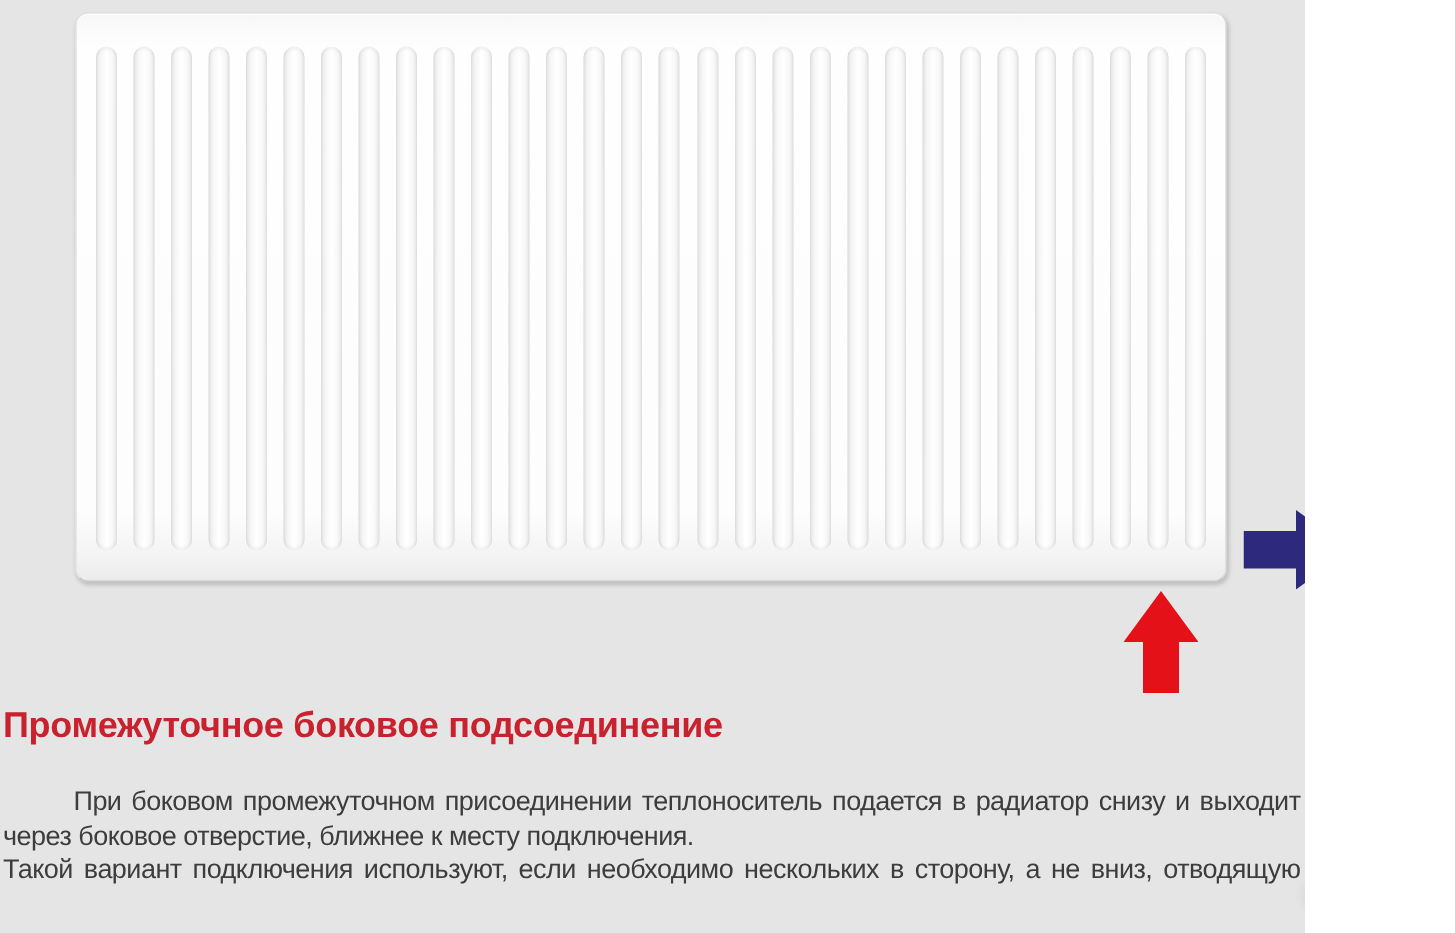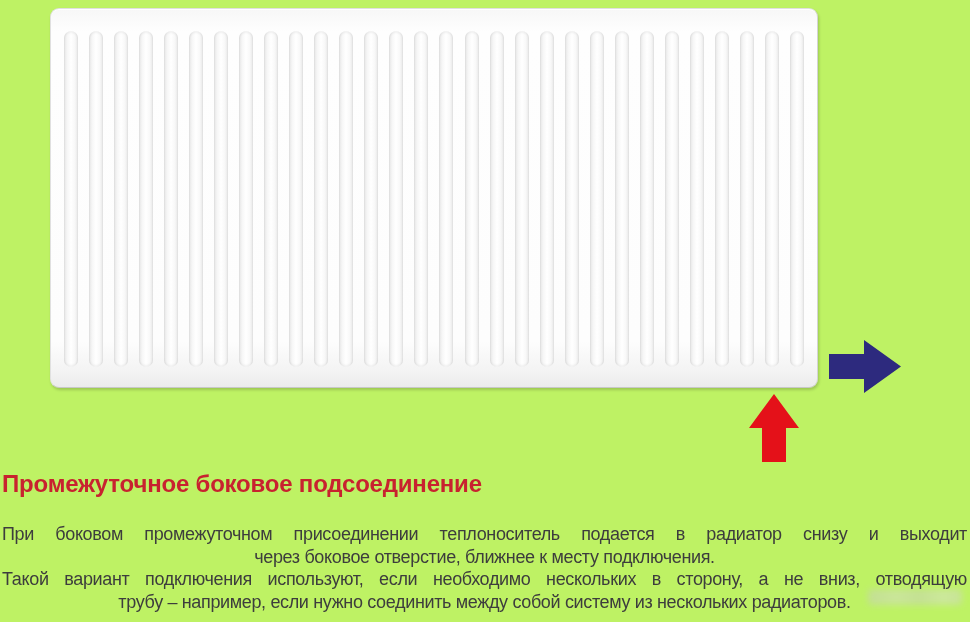--- a/index.html
+++ b/index.html
@@ -5,9 +5,9 @@
   html, body { margin: 0; padding: 0; background: #ffffff; }
   .canvas {
     position: relative;
-    width: 970px;
+    width: 870px;
     height: 622px;
-    background: #bef264;
+    background: #e5e5e5;
     overflow: hidden;
     font-family: "Liberation Sans", sans-serif;
   }

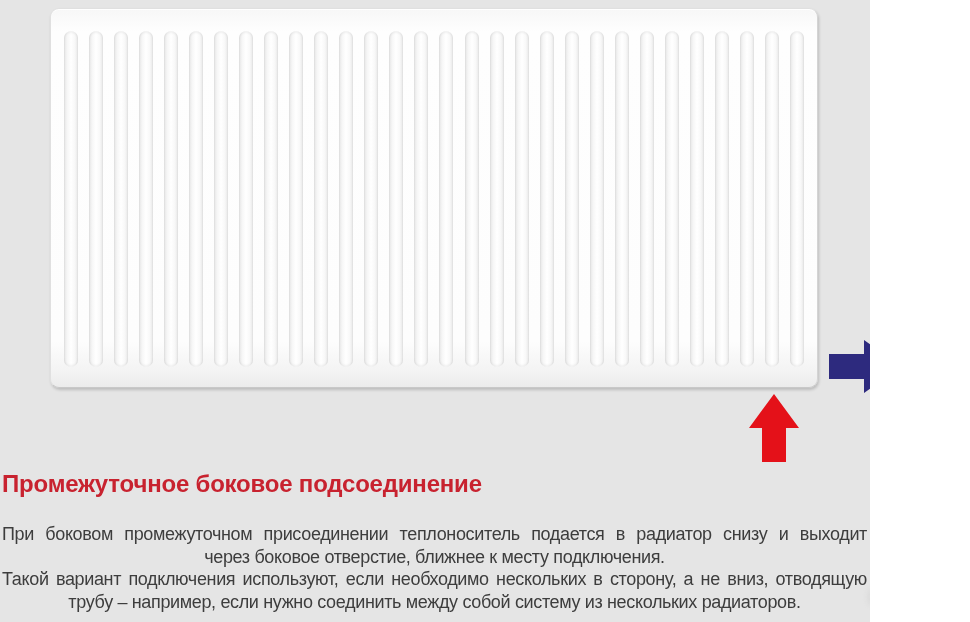--- a/index.html
+++ b/index.html
@@ -132,7 +132,7 @@
   <div class="textblock">
     <h1 class="title" style="color: rgb(200, 34, 47);">Промежуточное боковое подсоединение</h1>
     <div class="body-lines">
-        <div class="line j" style="color: rgb(61, 61, 61);">При боковом промежуточном присоединении теплоноситель подается в радиатор снизу и выходит</div>
+        <div class="line j" style="color: rgb(61, 61, 61); margin-left: 47px;">При боковом промежуточном присоединении теплоноситель подается в радиатор снизу и выходит</div>
         <div class="line" style="color: rgb(61, 61, 61);">через боковое отверстие, ближнее к месту подключения.</div>
         <div class="line j" style="color: rgb(61, 61, 61);">Такой вариант подключения используют, если необходимо нескольких в сторону, а не вниз, отводящую</div>
         <div class="line" style="color: rgb(61, 61, 61);">трубу – например, если нужно соединить между собой систему из нескольких радиаторов.</div>

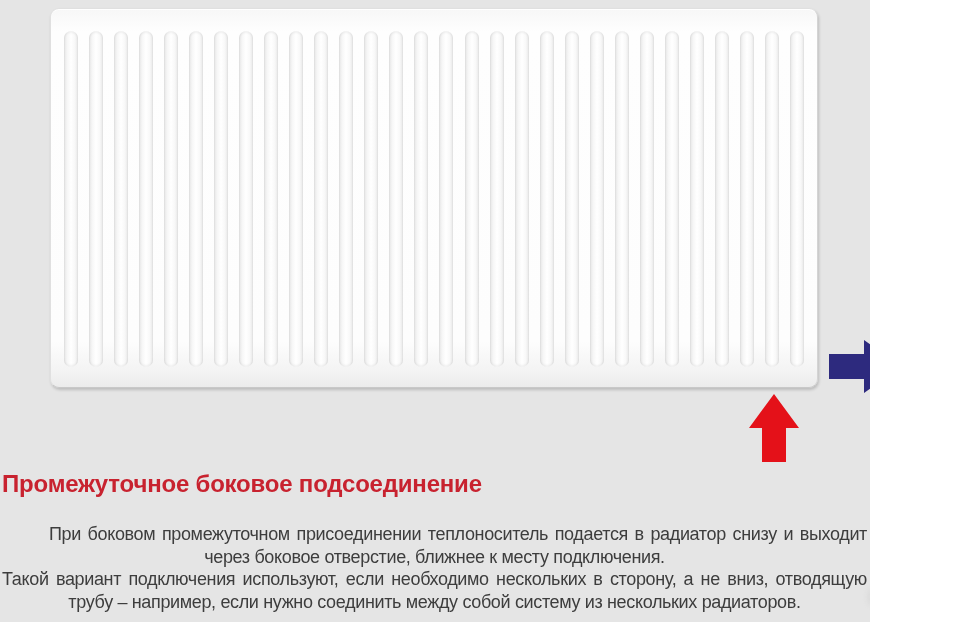--- a/index.html
+++ b/index.html
@@ -69,7 +69,6 @@
     line-height: 22.5px;
     letter-spacing: -0.35px;
     white-space: normal;
-    text-align: center;
   }
   .line.j {
     text-align: justify;

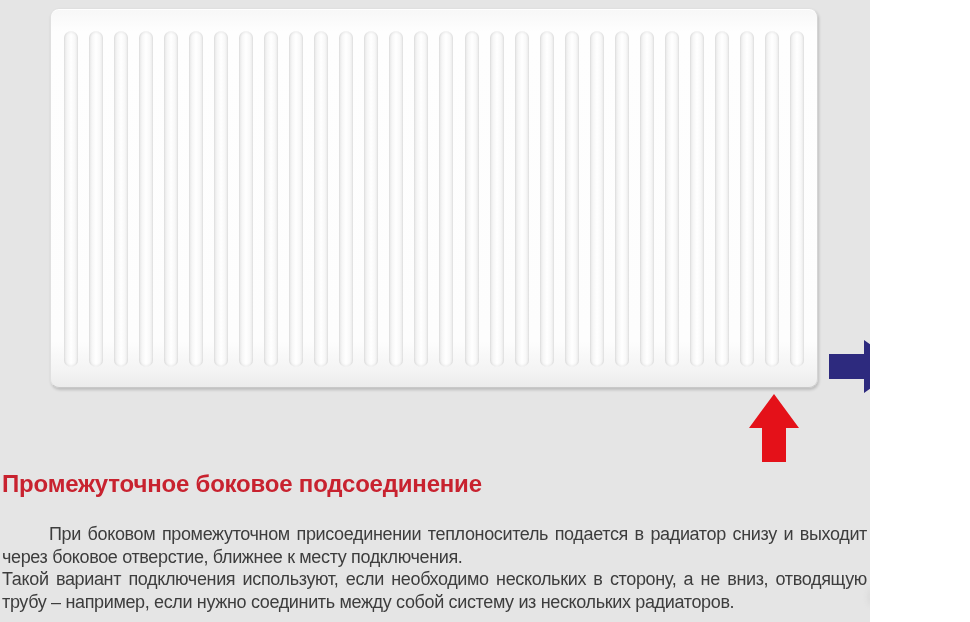--- a/index.html
+++ b/index.html
@@ -134,7 +134,6 @@
         <div class="line j" style="color: rgb(61, 61, 61); margin-left: 47px;">При боковом промежуточном присоединении теплоноситель подается в радиатор снизу и выходит</div>
         <div class="line" style="color: rgb(61, 61, 61);">через боковое отверстие, ближнее к месту подключения.</div>
         <div class="line j" style="color: rgb(61, 61, 61);">Такой вариант подключения используют, если необходимо нескольких в сторону, а не вниз, отводящую</div>
-        <div class="line" style="color: rgb(61, 61, 61);">трубу – например, если нужно соединить между собой систему из нескольких радиаторов.</div>
       </div>
   </div>
 

